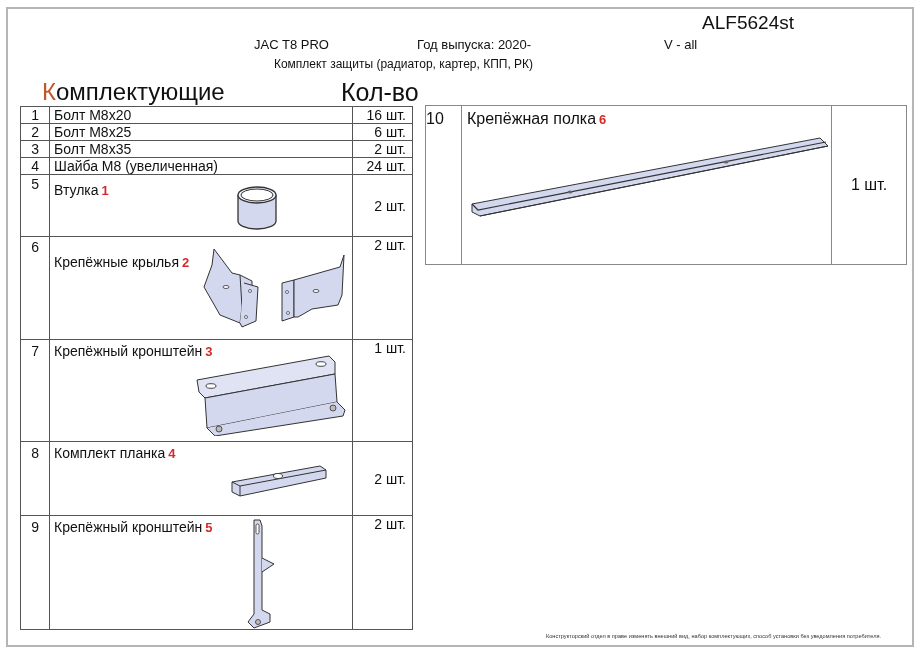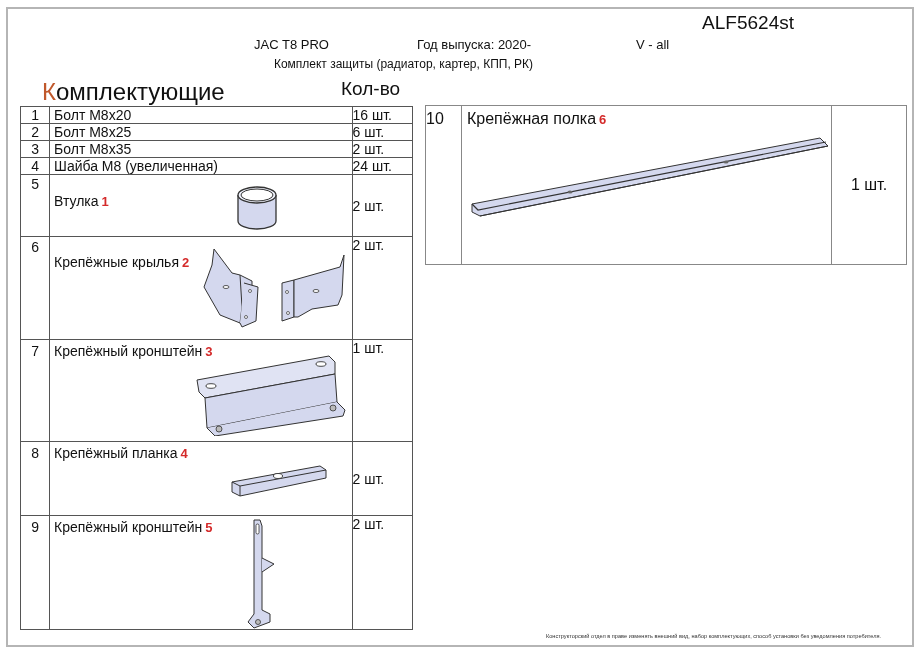--- a/index.html
+++ b/index.html
@@ -41,7 +41,7 @@
 <div class="title">ALF5624st</div>
 <div class="meta" style="left:254px">JAC T8 PRO</div>
 <div class="meta" style="left:417px">Год выпуска: 2020-</div>
-<div class="meta" style="left:636px">V - all</div>
+<div class="meta" style="left:664px">V - all</div>
 <div class="subtitle">Комплект защиты (радиатор, картер, КПП, РК)</div>
 
 <div class="h-parts"><span class="first">К</span><span>омплектующие</span></div>

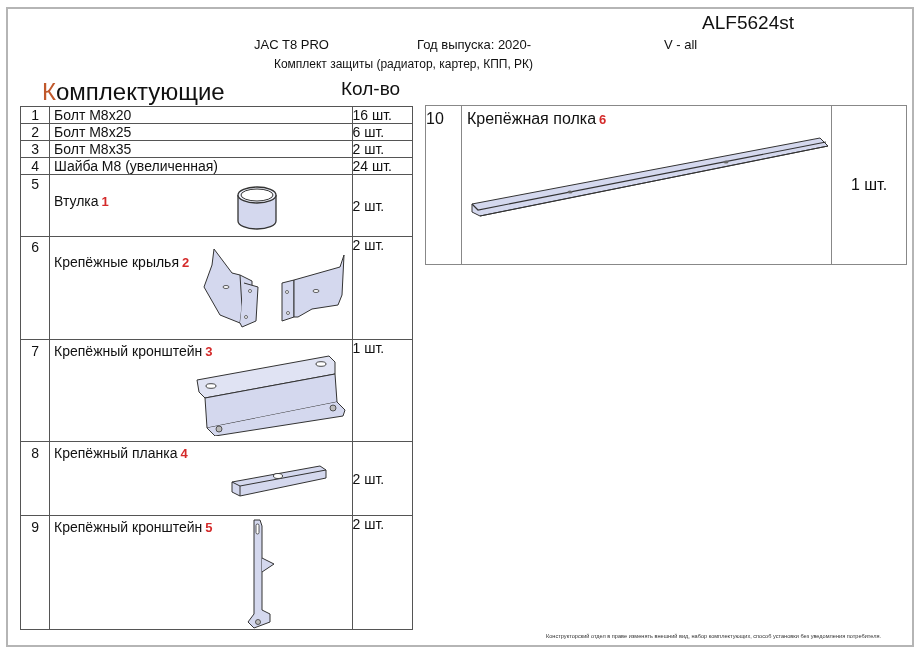--- a/index.html
+++ b/index.html
@@ -12,7 +12,7 @@
   .subtitle { position: absolute; top: 57px; left: 0; width: 807px; text-align: center; font-size: 12px; }
   .h-parts { position: absolute; top: 78px; left: 42px; font-size: 24px; }
   .h-parts .first { color: #c0582b; }
-  .h-qty { position: absolute; top: 78px; left: 341px; font-size: 19px; }
+  .h-qty { position: absolute; top: 78px; left: 341px; font-size: 25px; }
 
   table { border-collapse: collapse; position: absolute; }
   td { border: 1px solid #555; padding: 0; vertical-align: top; font-size: 14px; }

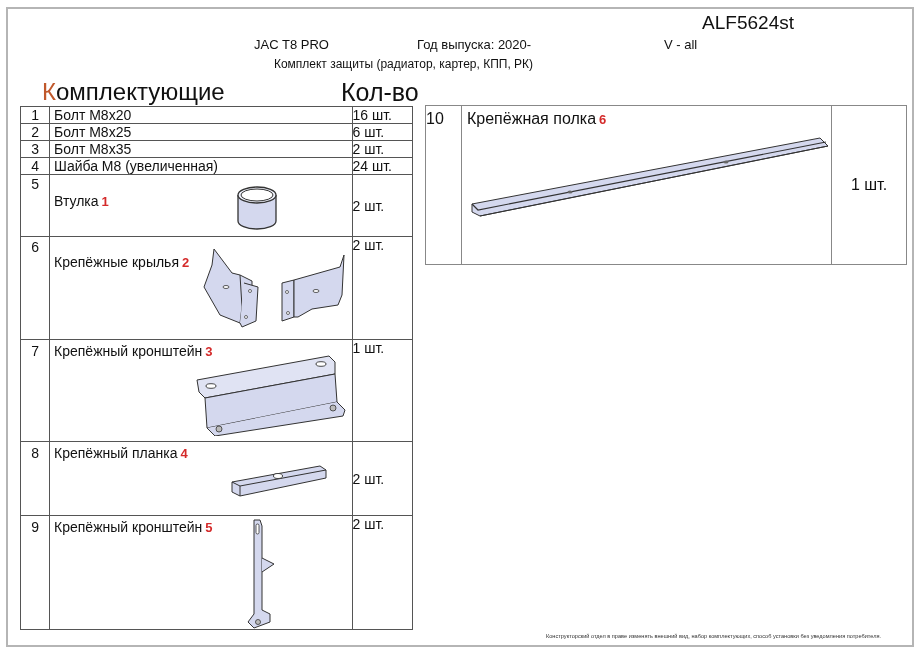--- a/index.html
+++ b/index.html
@@ -19,7 +19,7 @@
   .lt { left: 20px; top: 106px; width: 393px; }
   .lt td.num { width: 29px; text-align: center; }
   .lt td.name { width: 307px; padding-left: 4px; margin-top: 40px; }
-  .lt td.qty { width: 55px; padding-right: 6px; }
+  .lt td.qty { width: 55px; text-align: right; padding-right: 6px; }
   .lt tr.small td { height: 16px; line-height: 16px; }
   .cell-rel { position: relative; }
   .mark { color: #d42a2a; font-weight: bold; font-size: 13px; margin-left: 3px; }

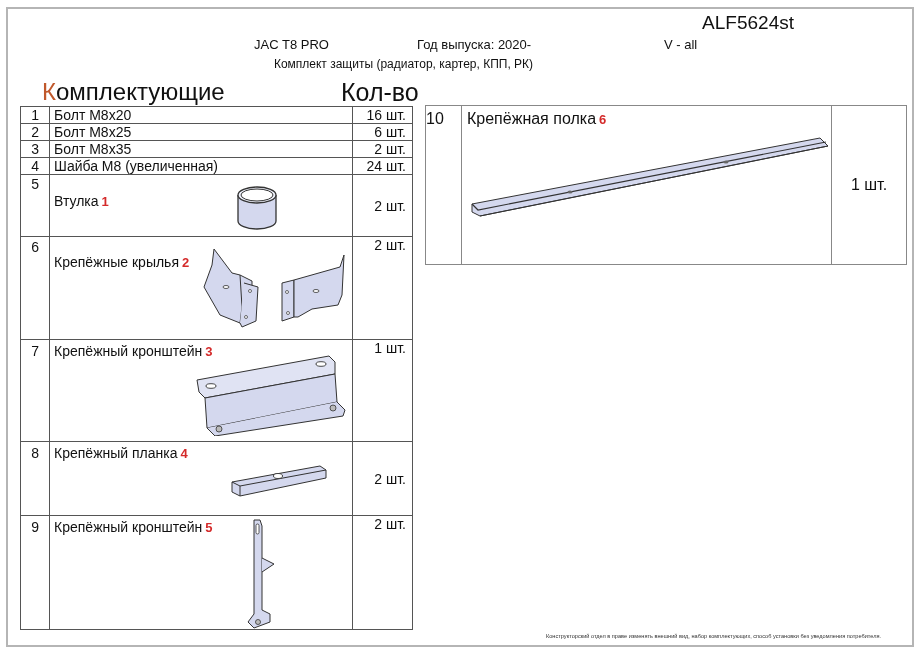--- a/index.html
+++ b/index.html
@@ -71,7 +71,7 @@
   </tr>
   <tr>
     <td class="num" style="height:60px;padding-top:1px">5</td>
-    <td class="name cell-rel" style="padding-top:18px">
+    <td class="name cell-rel" style="padding-top:7px">
       <span>Втулка</span><span class="mark">1</span>
       <svg style="left:185px;top:8px" width="44" height="48" viewBox="0 0 44 48">
         <path d="M3 12 L3 38 A19 8 0 0 0 41 38 L41 12" fill="#d4d8ee" stroke="#333" stroke-width="1.3"></path>

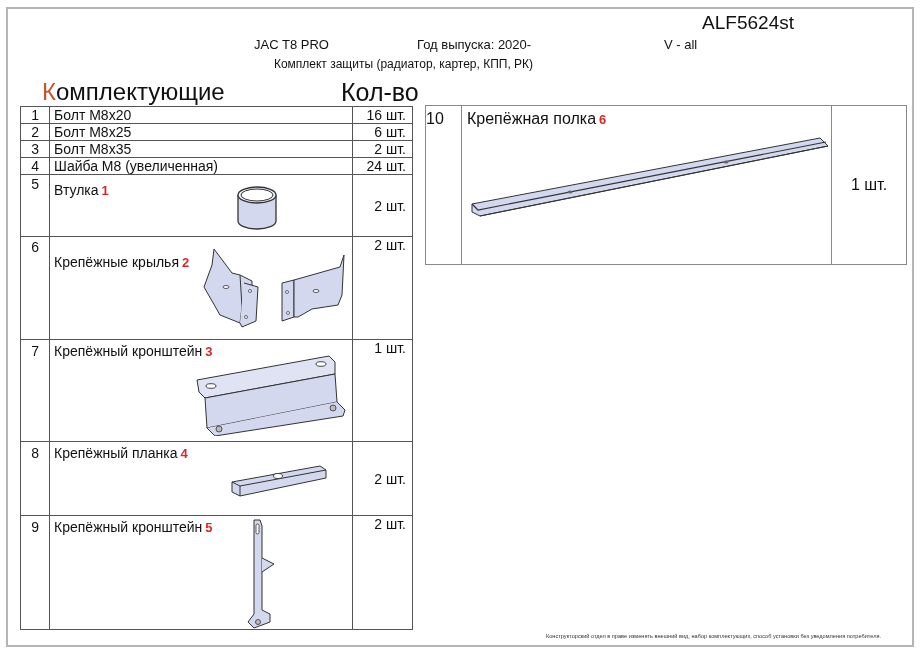--- a/index.html
+++ b/index.html
@@ -120,7 +120,7 @@
   <tr>
     <td class="num" style="height:70px;padding-top:3px">8</td>
     <td class="name cell-rel" style="padding-top:3px">
-      <span>Крепёжный планка</span><span class="mark">4</span>
+      <span>Комплект планка</span><span class="mark">4</span>
       <svg style="left:180px;top:20px" width="100" height="40" viewBox="0 0 100 40">
         <path d="M2 20 L90 4 L96 8 L96 16 L10 34 L2 30 Z" fill="#d4d8ee" stroke="#333" stroke-width="1"></path>
         <path d="M2 20 L10 24 L96 8" stroke="#333" fill="none" stroke-width="1"></path>

